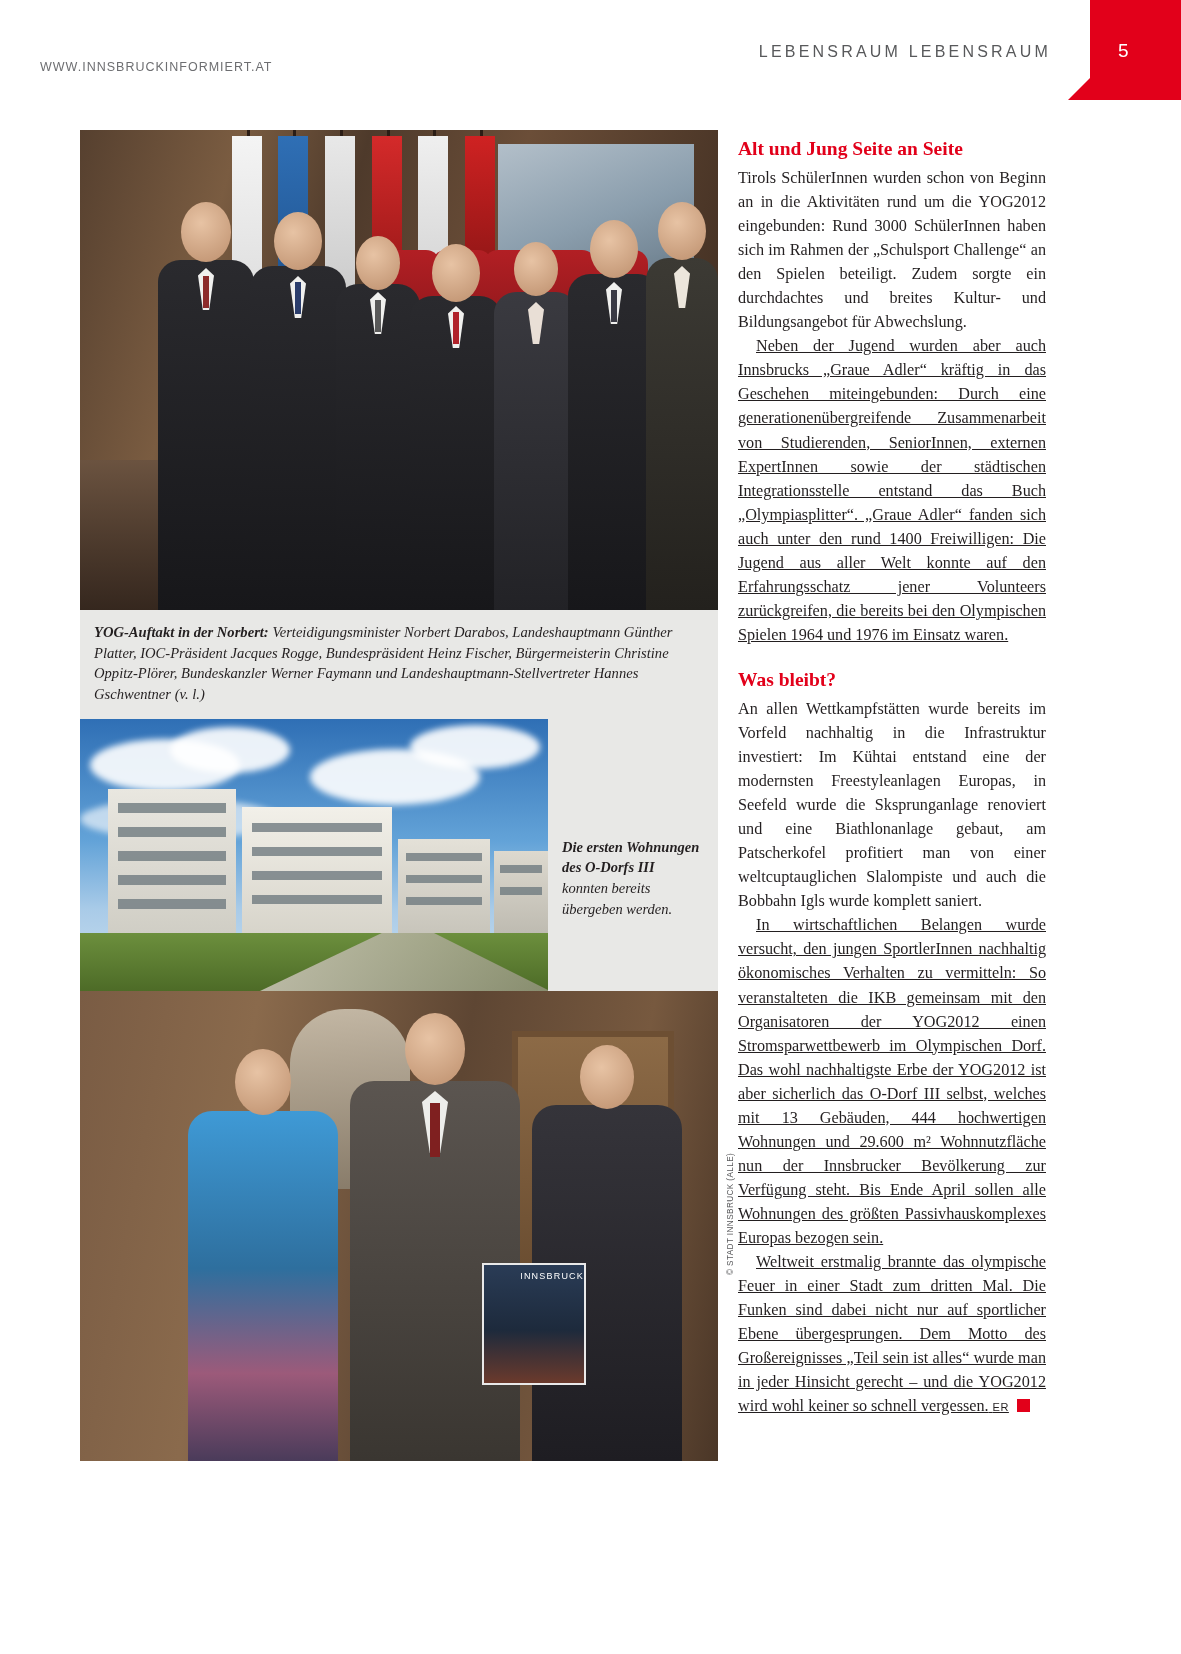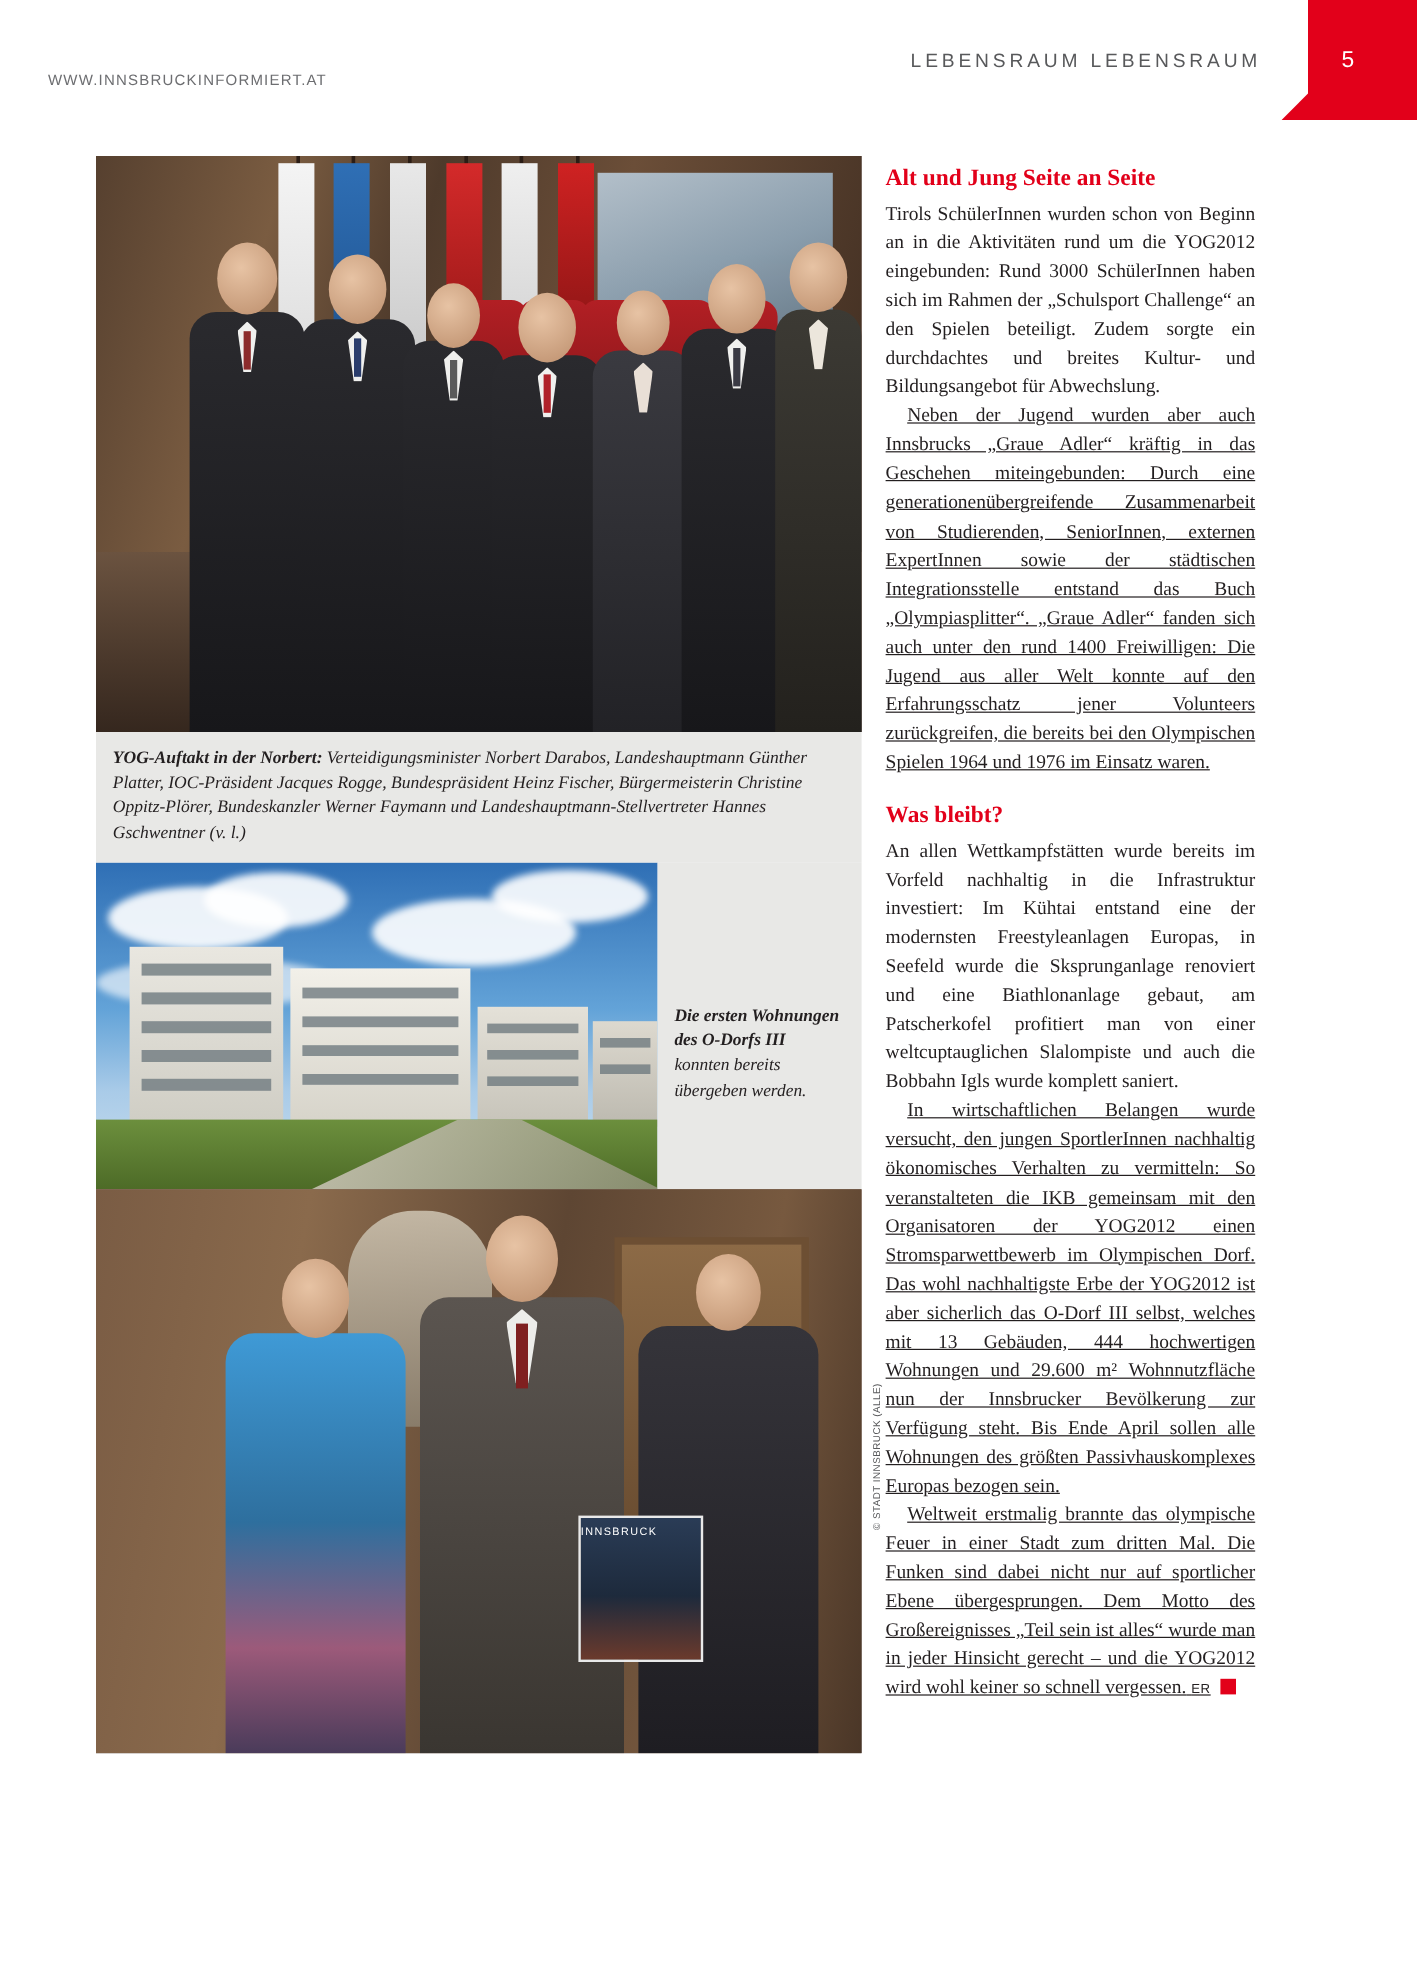--- a/index.html
+++ b/index.html
@@ -174,7 +174,7 @@
   .bk-book{position:absolute;left:402px;top:272px;width:100px;height:118px;
     background:linear-gradient(180deg,#2a3c56 0%,#1d2a3c 55%,#6b3a2c 100%);
     border:2px solid #e9e9e9;}
-  .bk-book-title{position:absolute;left:0;top:6px;width:100px;text-align:left;
+  .bk-book-title{position:absolute;left:0;top:6px;width:100px;text-align:right;
     font-family:"Liberation Sans", sans-serif;font-size:9px;letter-spacing:1.2px;color:#ffffff;}
 
   .credit{

